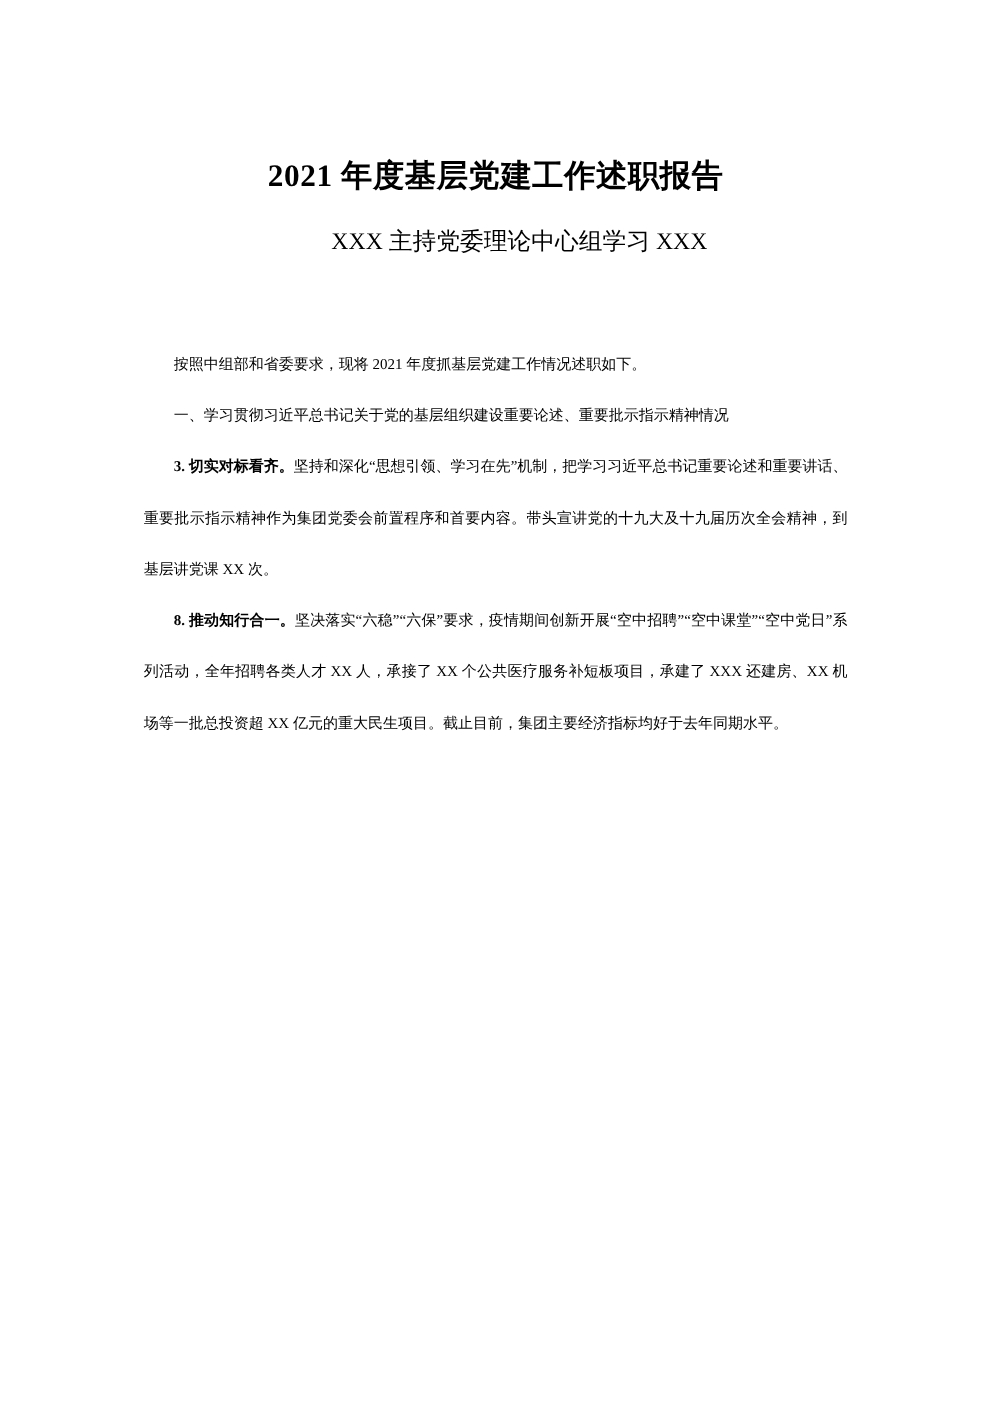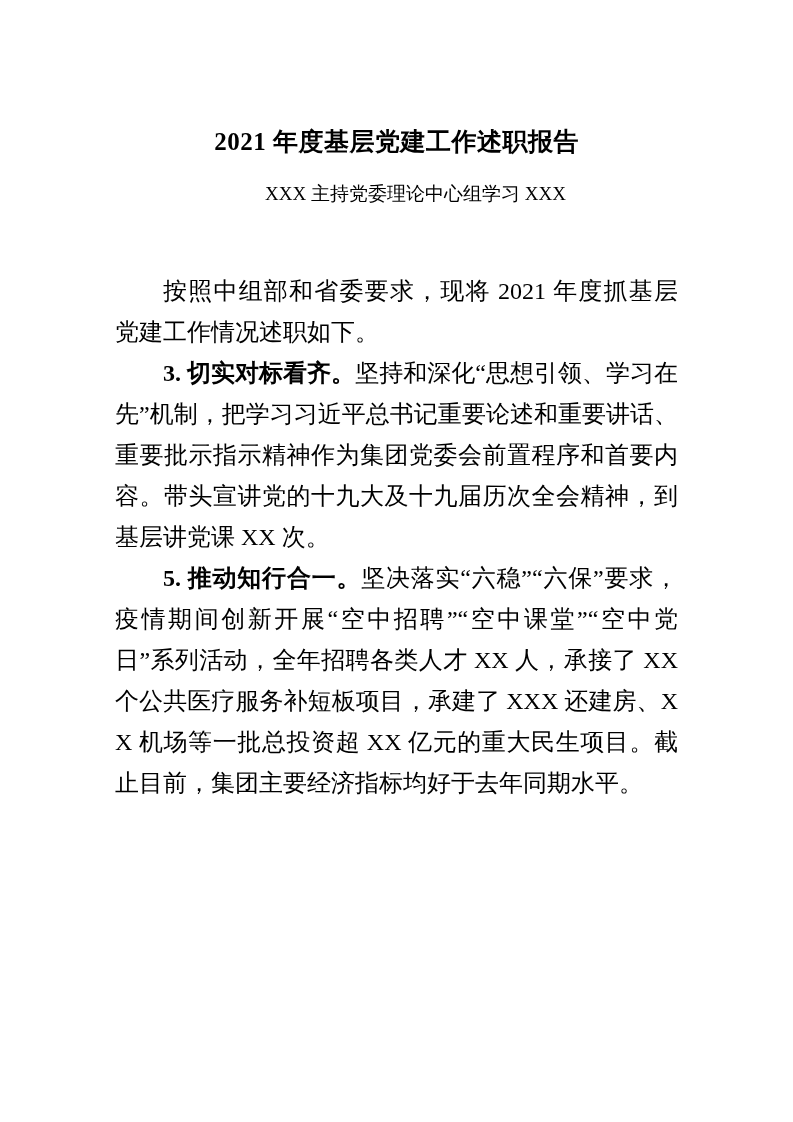--- a/index.html
+++ b/index.html
@@ -42,7 +42,7 @@
   }
   .doc-body p {
     margin: 0;
-    font-size: 24px;
+    font-size: 12px;
     line-height: 41px;
     text-align: justify;
     text-justify: inter-character;

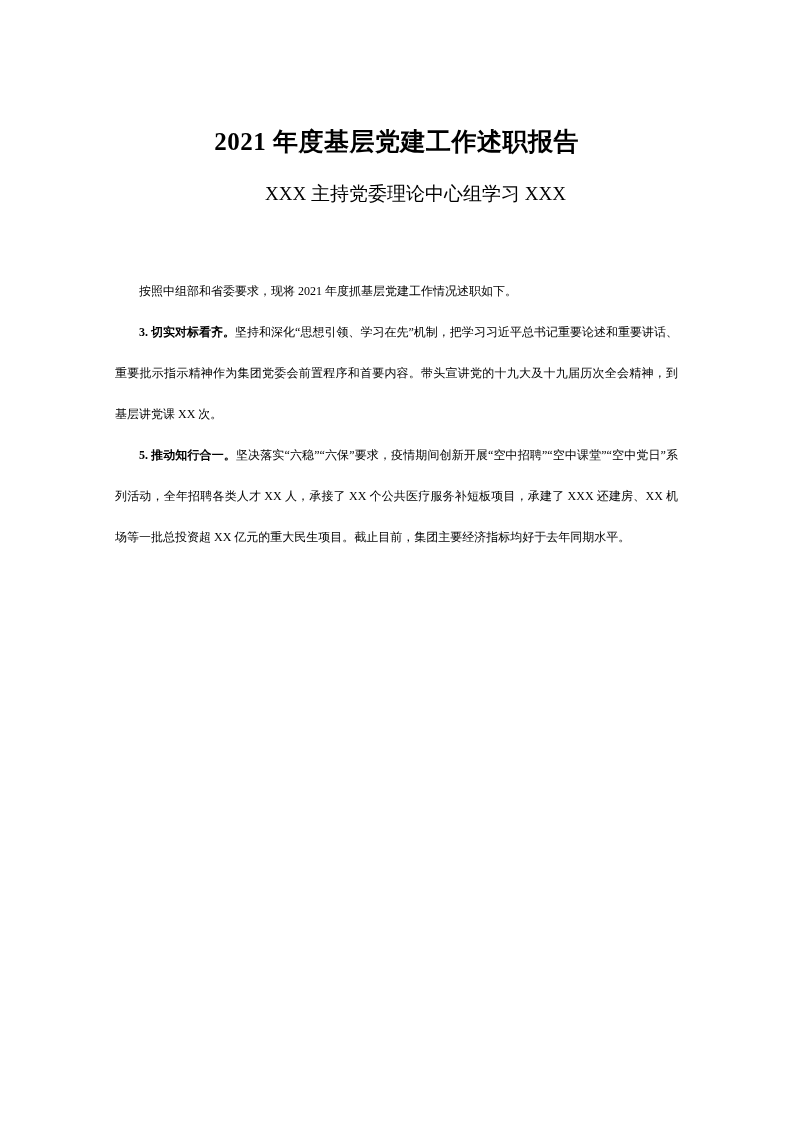--- a/index.html
+++ b/index.html
@@ -66,6 +66,7 @@
 
     <p><span>按照中组部和省委要求，现将 2021 年度抓基层党建工作情况述职如下。</span></p>
 
+    <p><span>一、学习贯彻习近平总书记关于党的基层组织建设重要论述、重要批示指示精神情况</span></p>
 
     <p><b class="lead">3. 切实对标看齐。</b><span>坚持和深化“思想引领、学习在先”机制，把学习习近平总书记重要论述和重要讲话、重要批示指示精神作为集团党委会前置程序和首要内容。带头宣讲党的十九大及十九届历次全会精神，到基层讲党课 XX 次。</span></p>
 

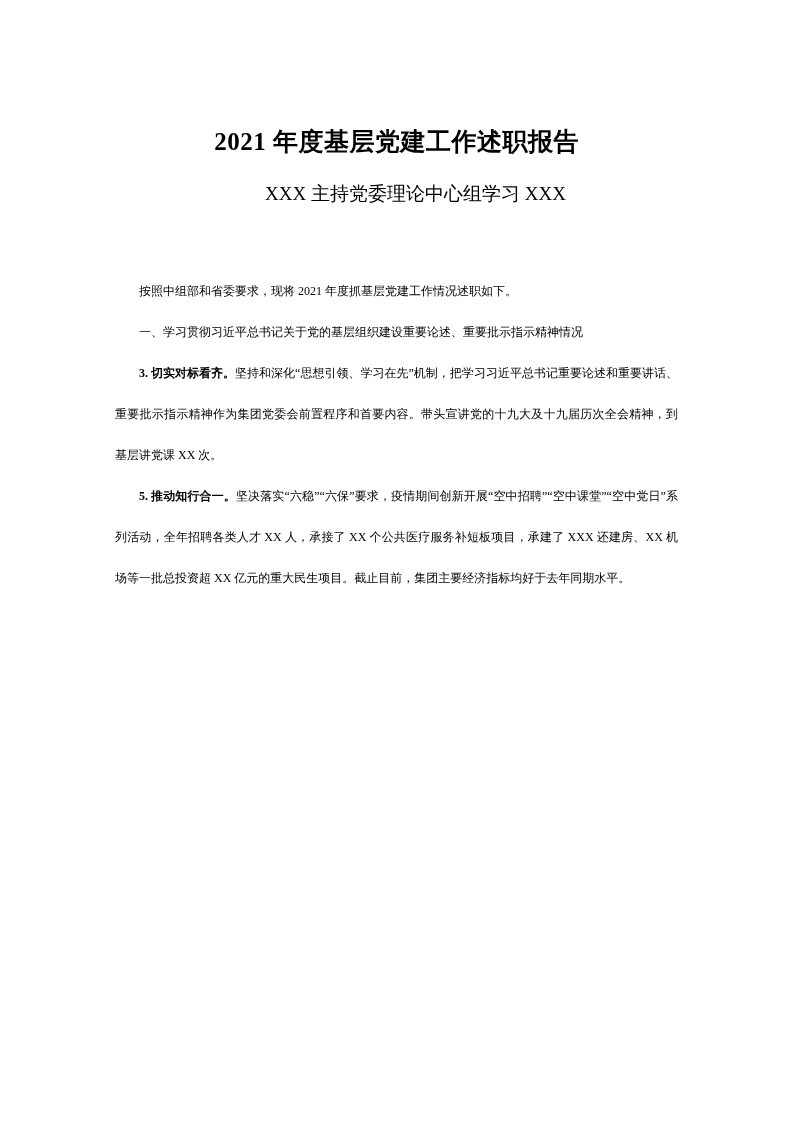--- a/index.html
+++ b/index.html
@@ -71,7 +71,7 @@
     <p><b class="lead">3. 切实对标看齐。</b><span>坚持和深化“思想引领、学习在先”机制，把学习习近平总书记重要论述和重要讲话、重要批示指示精神作为集团党委会前置程序和首要内容。带头宣讲党的十九大及十九届历次全会精神，到基层讲党课 XX 次。</span></p>
 
 
-    <p><b class="lead">5. 推动知行合一。</b><span>坚决落实“六稳”“六保”要求，疫情期间创新开展“空中招聘”“空中课堂”“空中党日”系列活动，全年招聘各类人才 XX 人，承接了 XX 个公共医疗服务补短板项目，承建了 XXX 还建房、XX 机场等一批总投资超 XX 亿元的重大民生项目。截止目前，集团主要经济指标均好于去年同期水平。</span></p>
+    <p><b class="lead">8. 推动知行合一。</b><span>坚决落实“六稳”“六保”要求，疫情期间创新开展“空中招聘”“空中课堂”“空中党日”系列活动，全年招聘各类人才 XX 人，承接了 XX 个公共医疗服务补短板项目，承建了 XXX 还建房、XX 机场等一批总投资超 XX 亿元的重大民生项目。截止目前，集团主要经济指标均好于去年同期水平。</span></p>
 
 
   </div>

